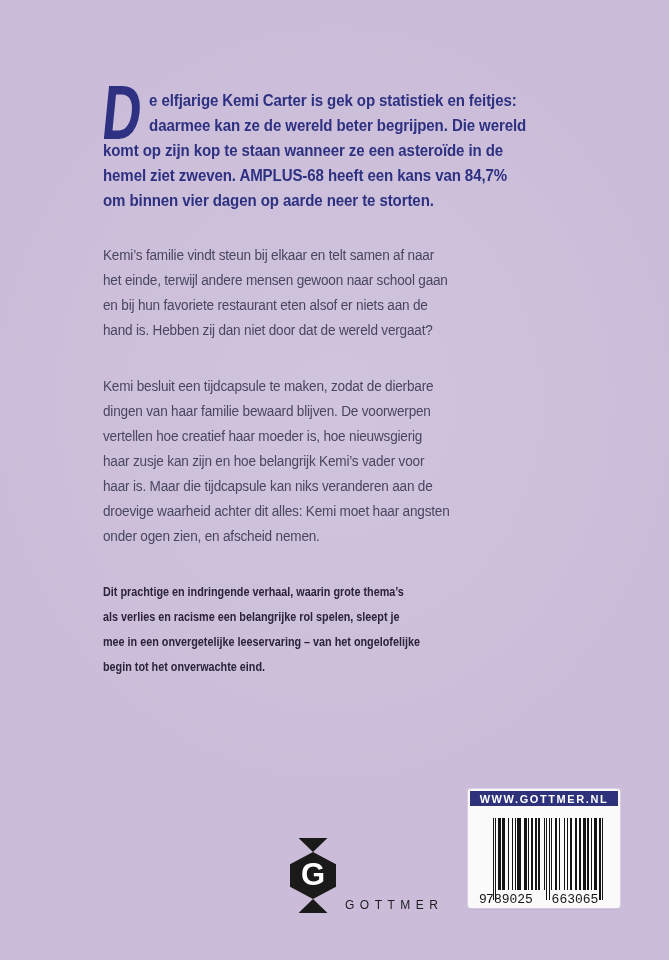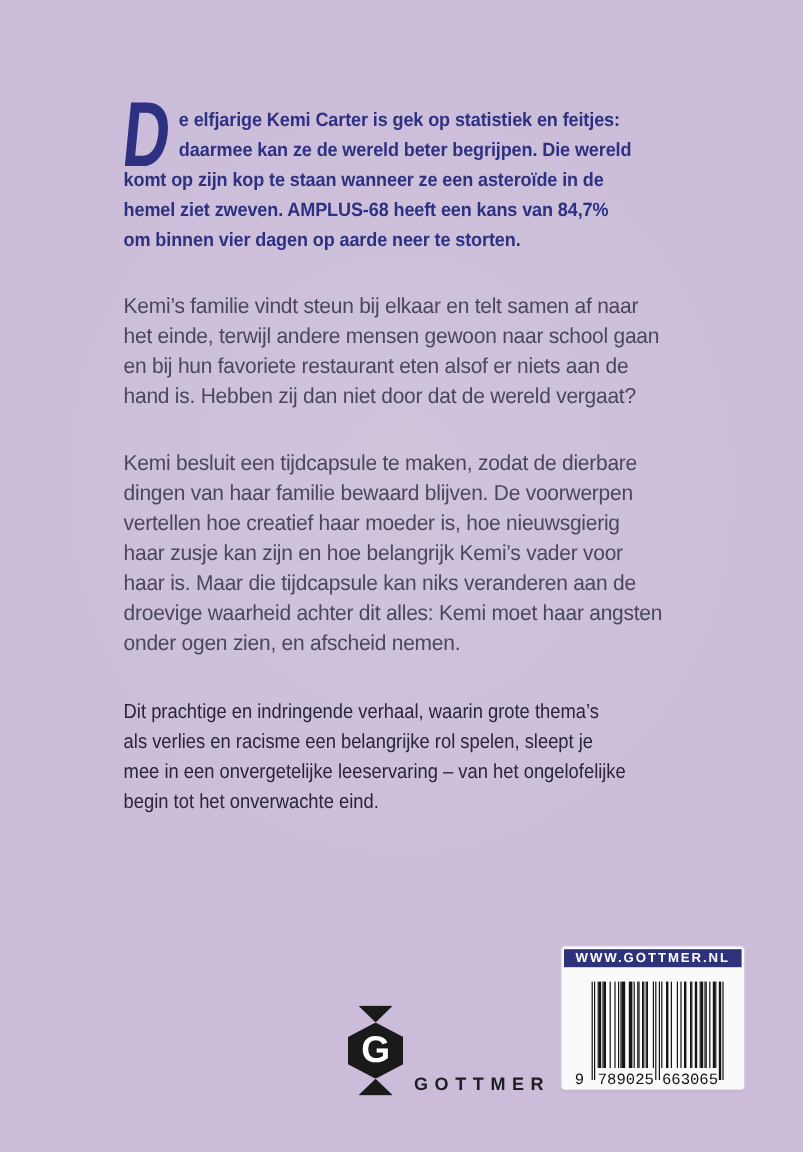--- a/index.html
+++ b/index.html
@@ -34,7 +34,7 @@
     transform-origin:left bottom;
   }
 
-  .regular{margin-bottom:31px;color:var(--body,#4a4660);font-weight:normal;font-size:18px;}
+  .regular{margin-bottom:31px;color:var(--body,#4a4660);font-weight:normal;font-size:14px;}
   .regular .line{transform:scaleX(0.97);letter-spacing:-0.2px;}
   .regular.last-regular{}
 

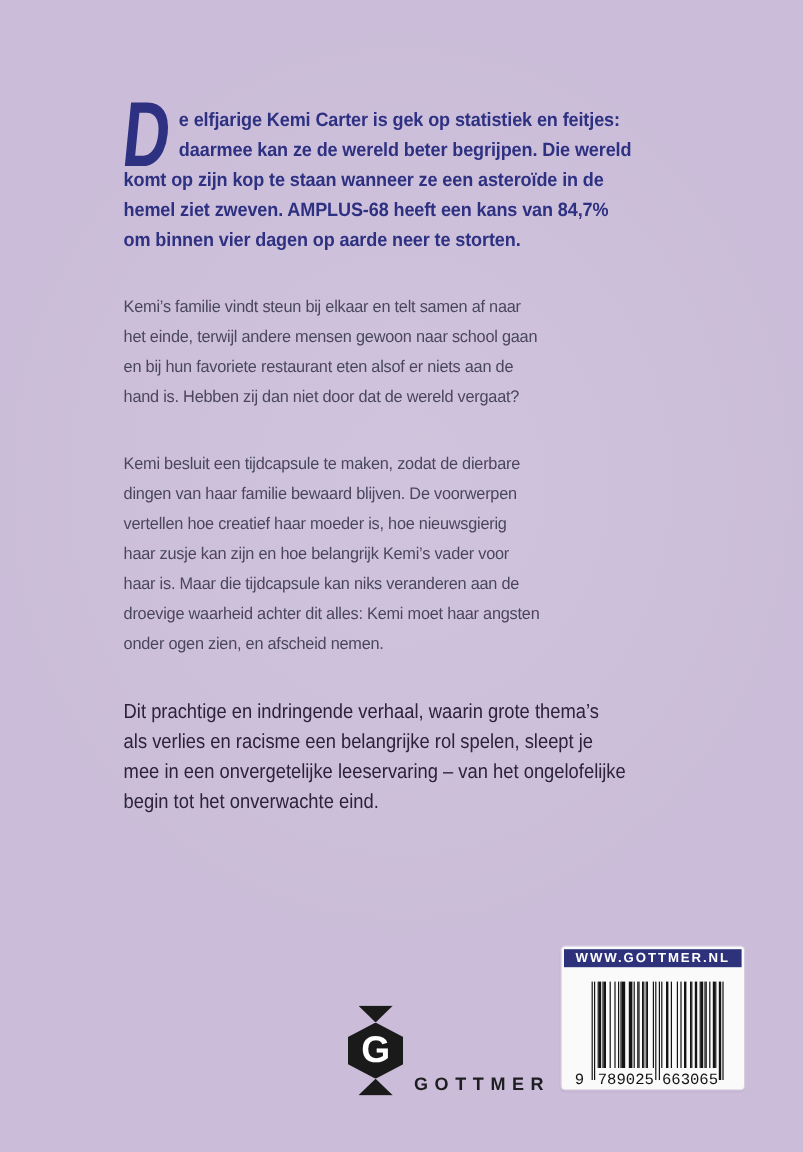--- a/index.html
+++ b/index.html
@@ -38,7 +38,7 @@
   .regular .line{transform:scaleX(0.97);letter-spacing:-0.2px;}
   .regular.last-regular{}
 
-  .bold-dark{color:var(--dark,#2a2339);font-weight:normal;font-size:17px;}
+  .bold-dark{color:var(--dark,#2a2339);font-weight:bold;font-size:12px;}
   .bold-dark .line{transform:scaleX(0.90);letter-spacing:0;}
 
   

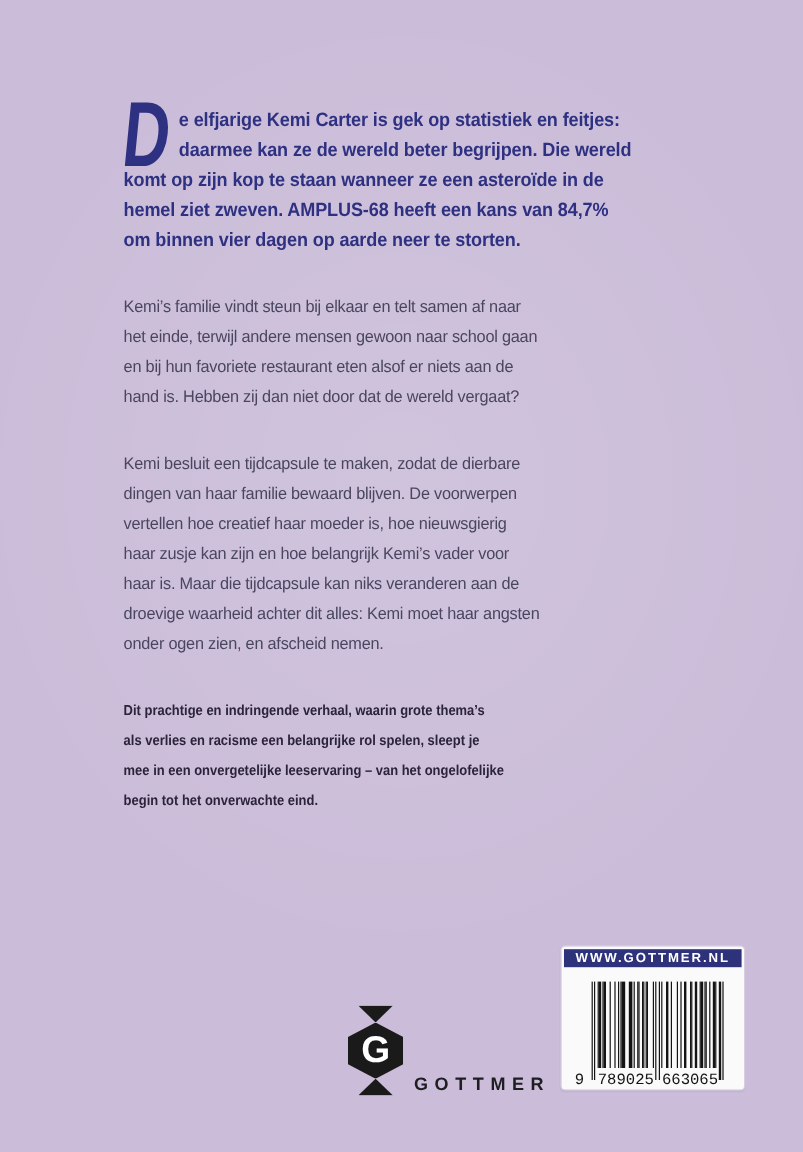--- a/index.html
+++ b/index.html
@@ -53,7 +53,7 @@
   .hex span{color:#ffffff;font-weight:bold;font-size:31px;line-height:31px;transform:translateY(-1px);}
   .tri-up{width:29px;height:14px;background:var(--black,#1a1a1a);clip-path:polygon(50% 0,100% 100%,0 100%);}
   .publisher-name{
-    font-weight:bold;font-size:15px;letter-spacing:5.5px;
+    font-weight:normal;font-size:12px;letter-spacing:5.5px;
     color:#1d1d22;padding-bottom:1px;white-space:nowrap;
   }
 

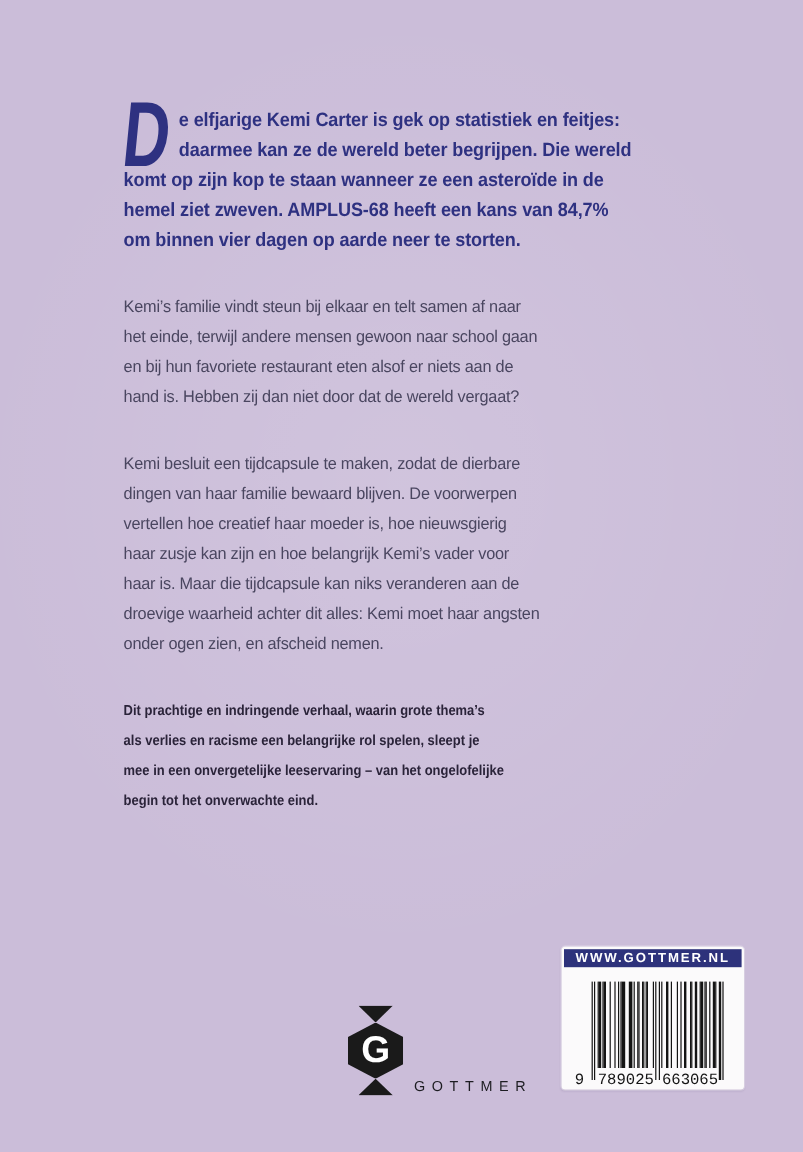--- a/index.html
+++ b/index.html
@@ -84,7 +84,7 @@
   }
   .digits span{position:absolute;top:0;}
   .d-first{left:11px;}
-  .d-g1{left:30px;width:47px;text-align:center;}
+  .d-g1{left:18px;width:47px;text-align:center;}
   .d-g2{left:83px;width:48px;text-align:center;}
 </style>
 </head>

